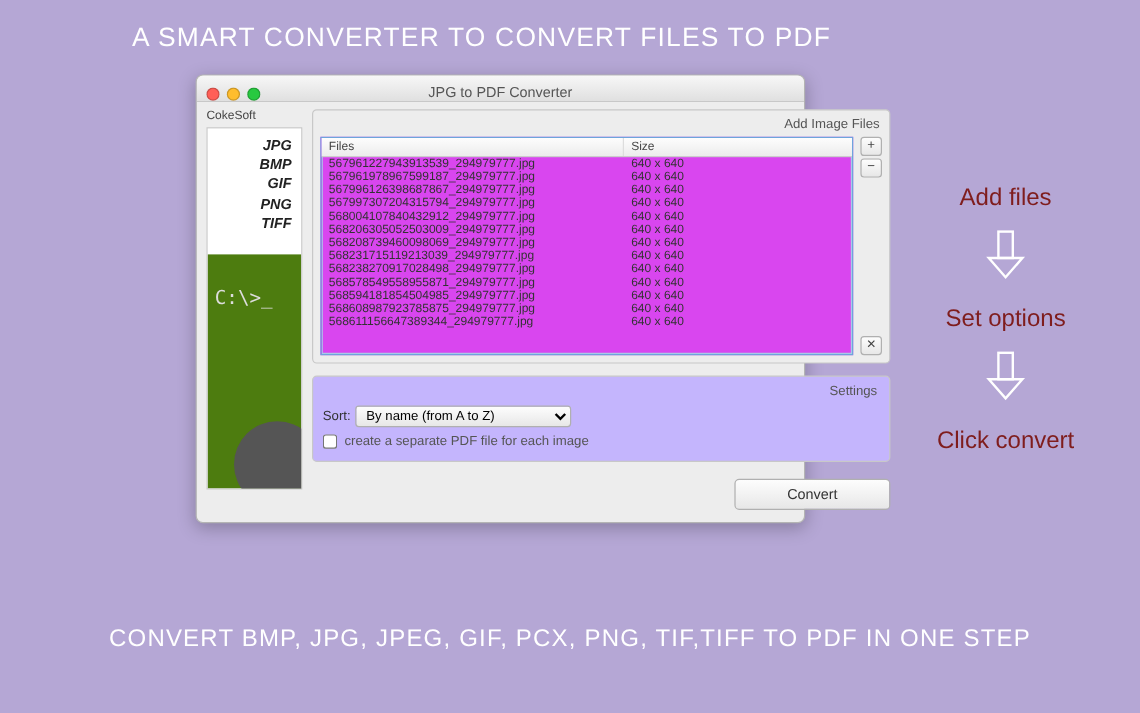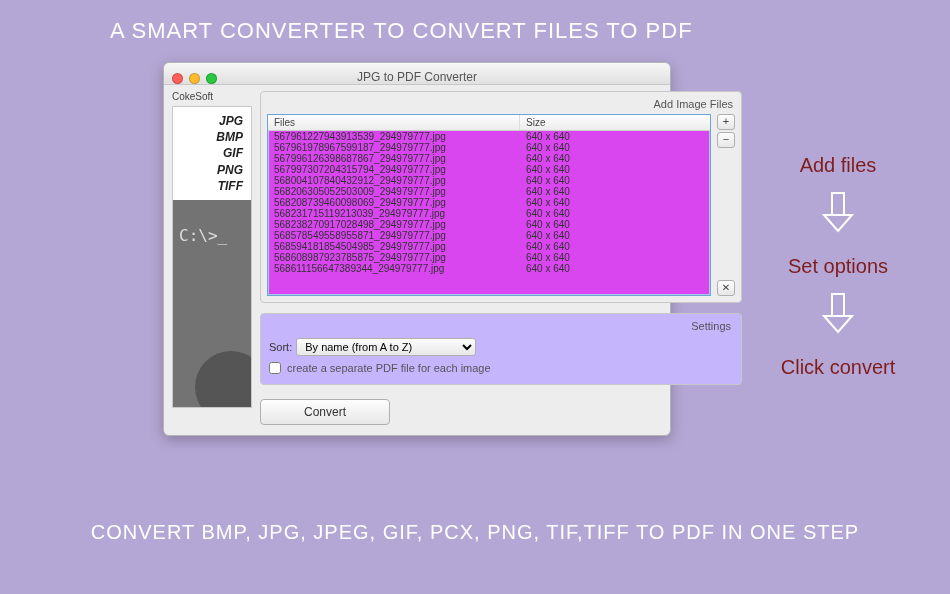--- a/index.html
+++ b/index.html
@@ -125,8 +125,8 @@
     .side-deco {
       flex: 1;
       position: relative;
-      background: #737373;
-      margin-top: 6px;
+      background: #4d7c0f;
+      margin-top: 18px;
     }
     .side-deco .gear {
       position: absolute;

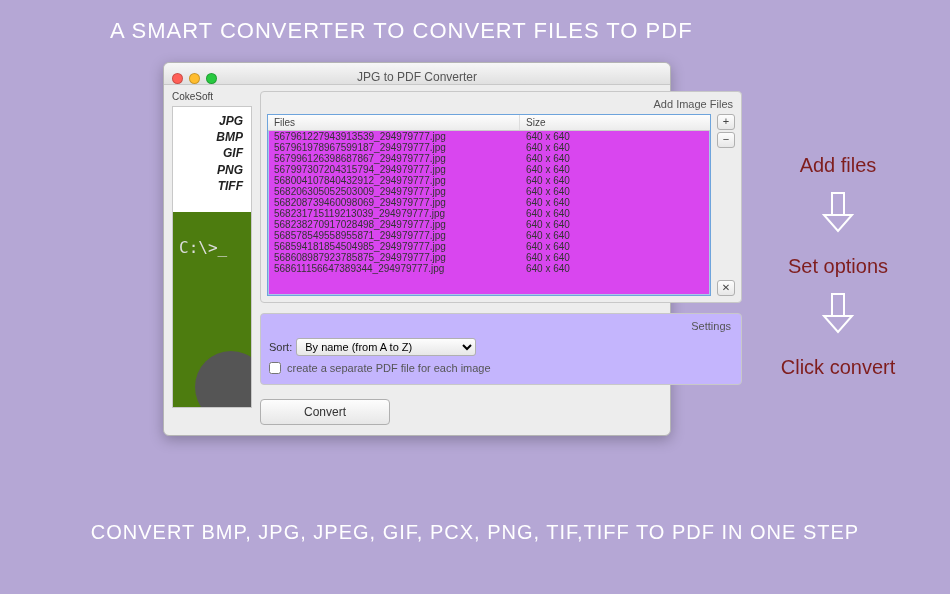--- a/index.html
+++ b/index.html
@@ -257,7 +257,7 @@
     .chk { width: 12px; height: 12px; }
     .convert-row {
       display: flex;
-      justify-content: flex-start;
+      justify-content: flex-end;
       margin-top: 14px;
     }
     .convert-btn {

